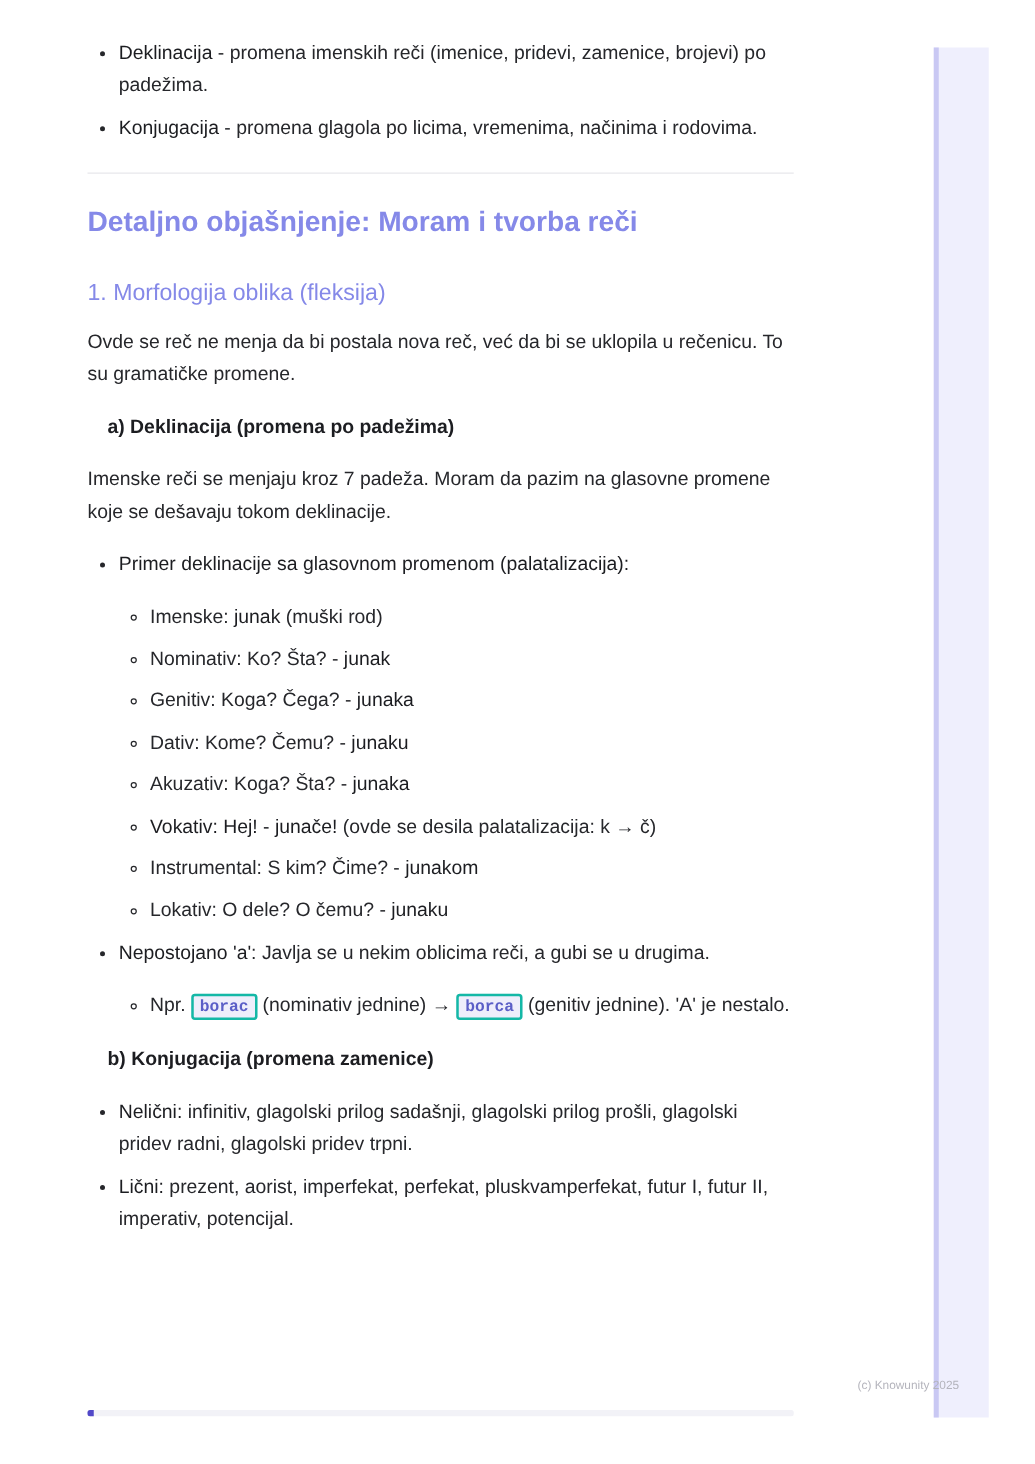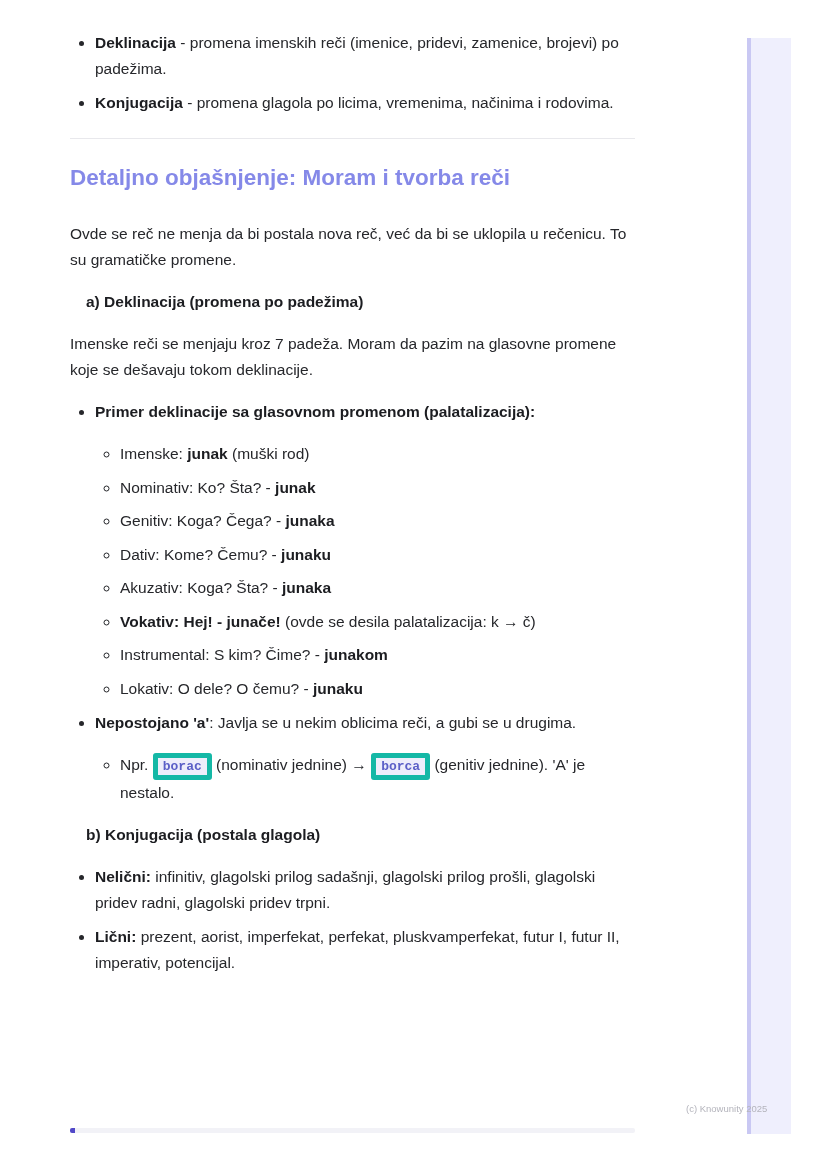--- a/index.html
+++ b/index.html
@@ -39,7 +39,7 @@
     list-style: circle;
     margin-bottom: 7.5px;
   }
-  b { font-weight: 700; color: #1c1d21; }
+  b { font-weight: 400; color: #1c1d21; }
   .hr {
     height: 1px;
     background: #e8e8ec;

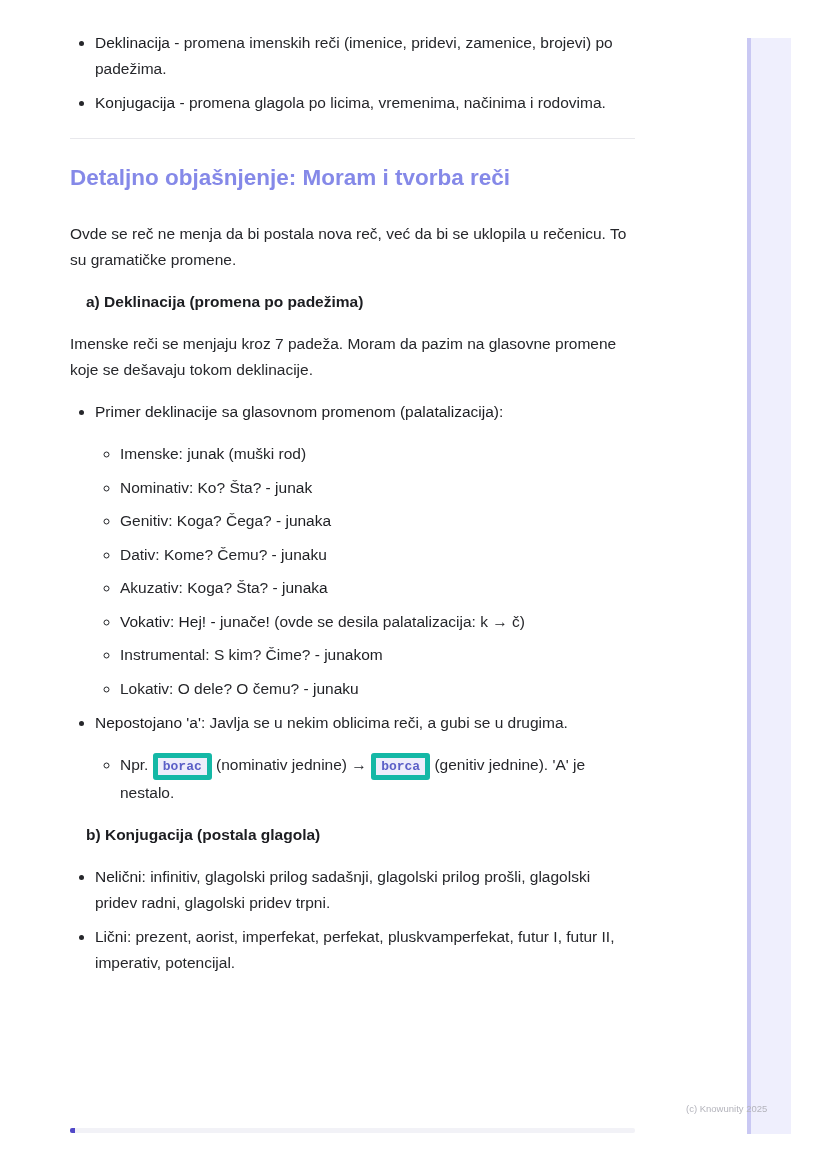--- a/index.html
+++ b/index.html
@@ -130,6 +130,7 @@
 
   <h2>Detaljno objašnjenje: Moram i tvorba reči</h2>
 
+  <h3>1. Morfologija oblika (fleksija)</h3>
   <p>Ovde se reč ne menja da bi postala nova reč, već da bi se uklopila u rečenicu. To su gramatičke promene.</p>
 
   <div class="h4">a) Deklinacija (promena po padežima)</div>

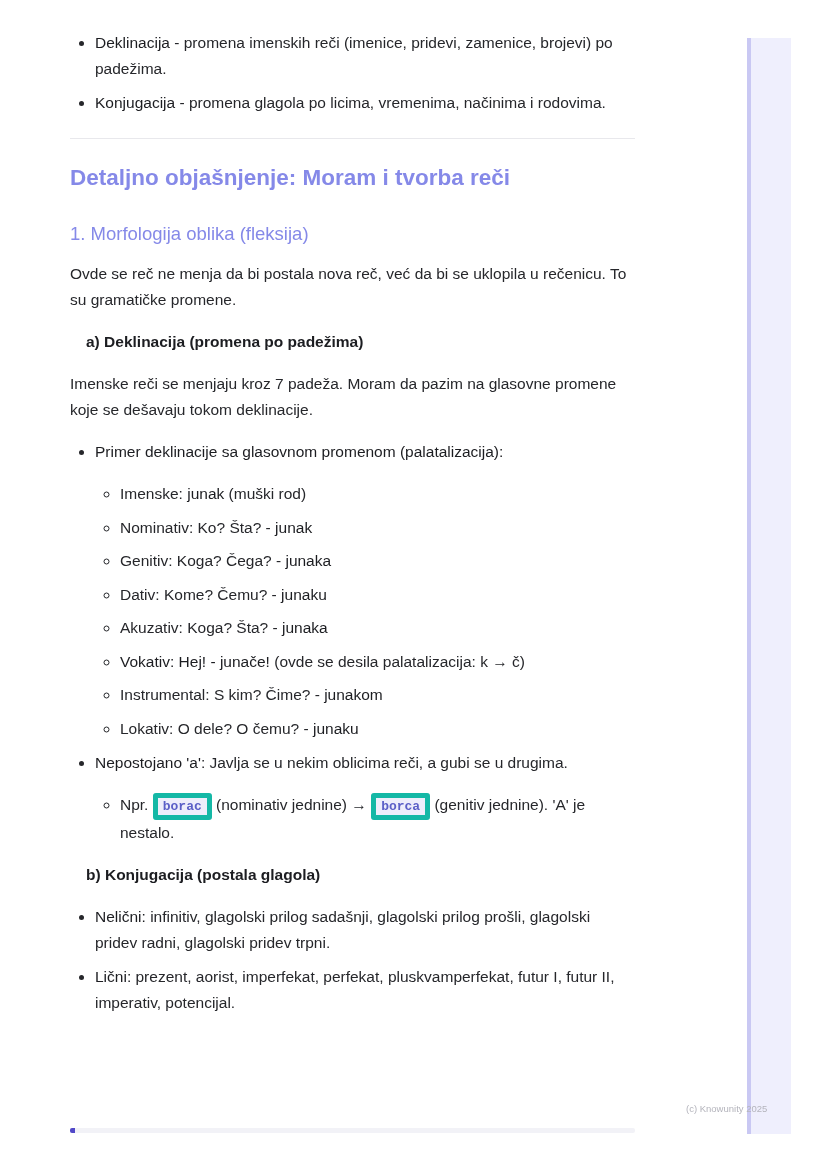--- a/index.html
+++ b/index.html
@@ -73,7 +73,7 @@
     font-weight: 700;
     color: #5b5fc7;
     background: #eeeefb;
-    border: 5px solid #14b8a6;
+    border: 2px solid #14b8a6;
     border-radius: 3px;
     padding: 1px 5px;
   }

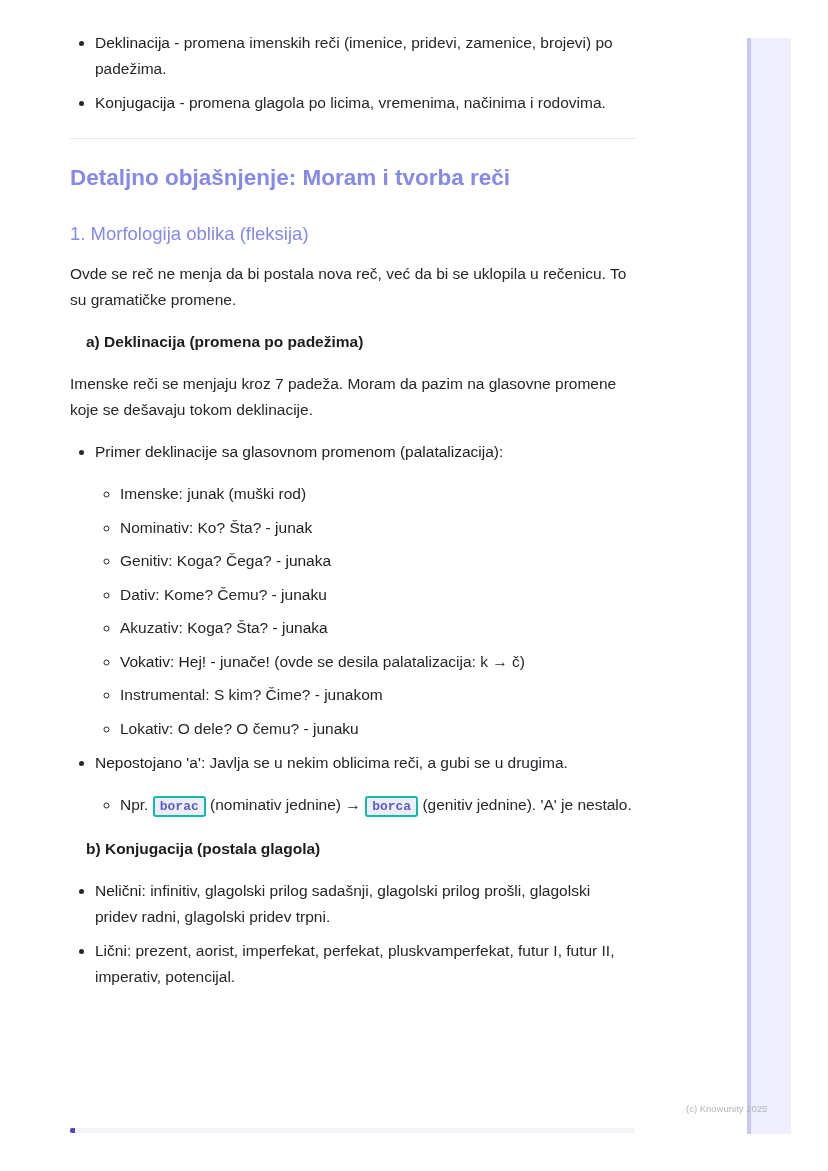--- a/index.html
+++ b/index.html
@@ -158,7 +158,7 @@
     </li>
   </ul>
 
-  <div class="h4" style="margin-top:16px;">b) Konjugacija (postala glagola)</div>
+  <div class="h4" style="margin-top:16px;">b) Konjugacija (promena zamenice)</div>
 
   <ul class="top">
     <li><b>Nelični:</b><span> infinitiv, glagolski prilog sadašnji, glagolski prilog prošli, glagolski pridev radni, glagolski pridev trpni.</span></li>

